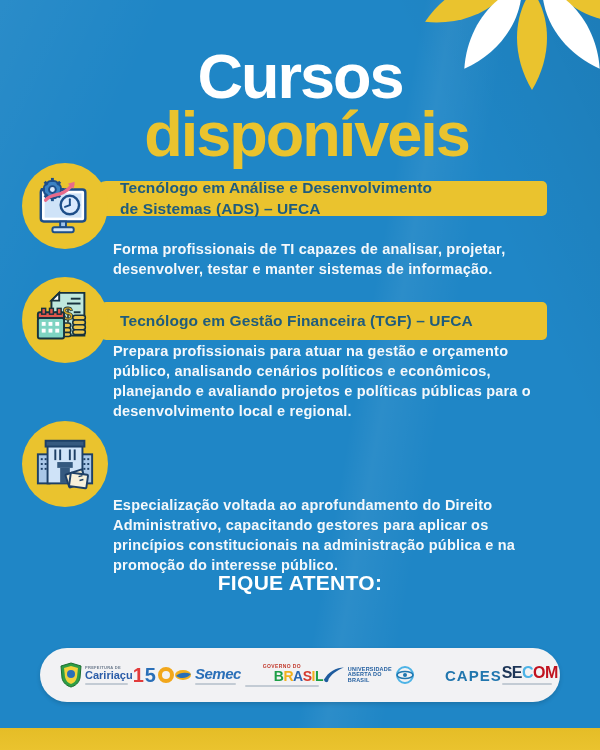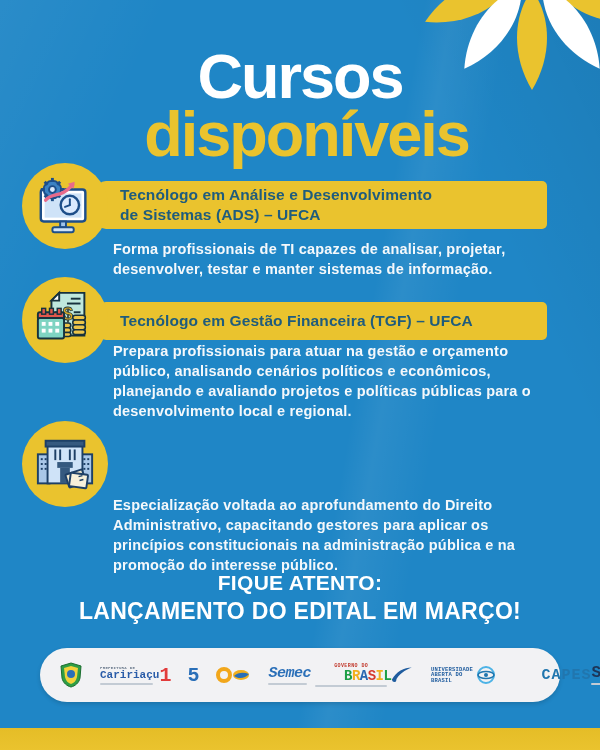--- a/index.html
+++ b/index.html
@@ -26,7 +26,7 @@
   .bar{position:absolute;left:96px;width:451px;background:#eac32e;border-radius:10px 5px 5px 10px;display:flex;flex-direction:column;justify-content:center;padding-left:24px;box-sizing:border-box;}
   .bar .bl{font-size:15.5px;font-weight:700;color:#1f5c7d;line-height:1.3;letter-spacing:0.1px;}
   .desc{position:absolute;left:113px;width:448px;font-size:14.5px;color:#f4f8fb;line-height:20px;letter-spacing:0.2px;font-weight:bold;}
-  .c1-circle{top:163px;} .c1-bar{top:181px;height:48px;} .c1-desc{top:239px;}
+  .c1-circle{top:163px;} .c1-bar{top:181px;height:35px;} .c1-desc{top:239px;}
   .c2-circle{top:277px;} .c2-bar{top:302px;height:38px;} .c2-desc{top:341px;}
   .c3-circle{top:421px;} .c3-bar{top:437px;height:52px;} .c3-desc{top:495px;}
   

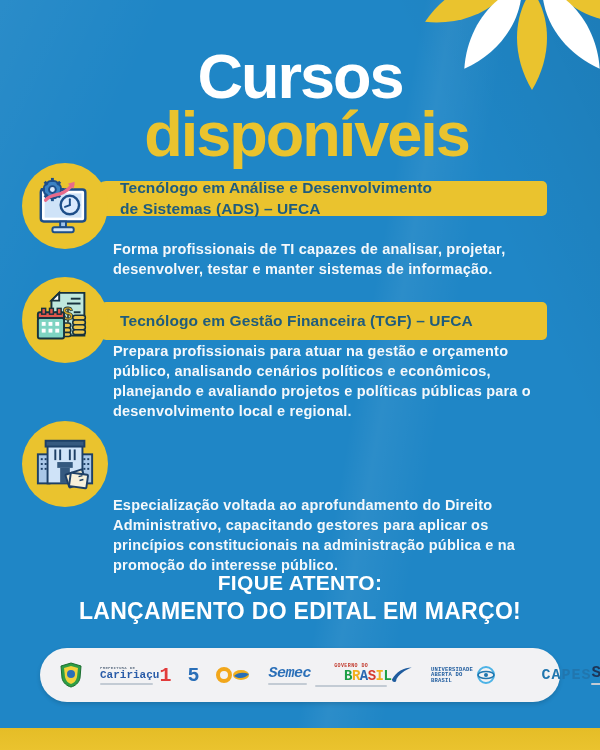--- a/index.html
+++ b/index.html
@@ -190,7 +190,6 @@
 
   <div class="notice">
     <span class="n1">FIQUE ATENTO:</span>
-    <span class="n2">LANÇAMENTO DO EDITAL EM MARÇO!</span>
   </div>
 
   <div class="footer">

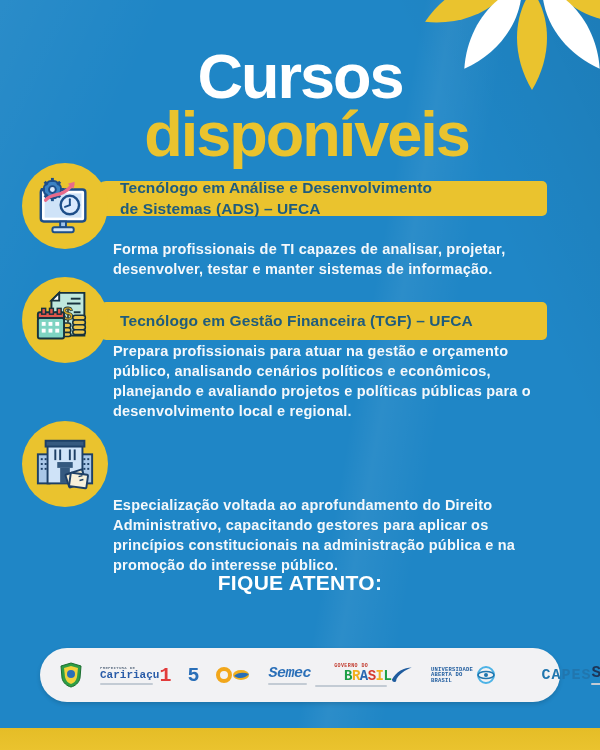--- a/index.html
+++ b/index.html
@@ -37,7 +37,7 @@
   .footer{position:absolute;left:40px;top:648px;width:520px;height:54px;background:#f2f2f4;border-radius:27px;
     display:flex;align-items:center;justify-content:space-between;padding:0 20px;box-sizing:border-box;
     box-shadow:0 2px 4px rgba(0,0,0,0.15);}
-  .logo{display:flex;align-items:center;gap:18px;font-family:Liberation Mono, monospace;}
+  .logo{display:flex;align-items:center;gap:3px;}
   .logo .stack{display:flex;flex-direction:column;line-height:1;}
   .tiny{font-size:4px;color:#6b7a8c;letter-spacing:0.3px;font-weight:700;}
   .subbar{height:2px;width:90%;background:#c3cbd4;border-radius:1px;margin-top:2px;}

